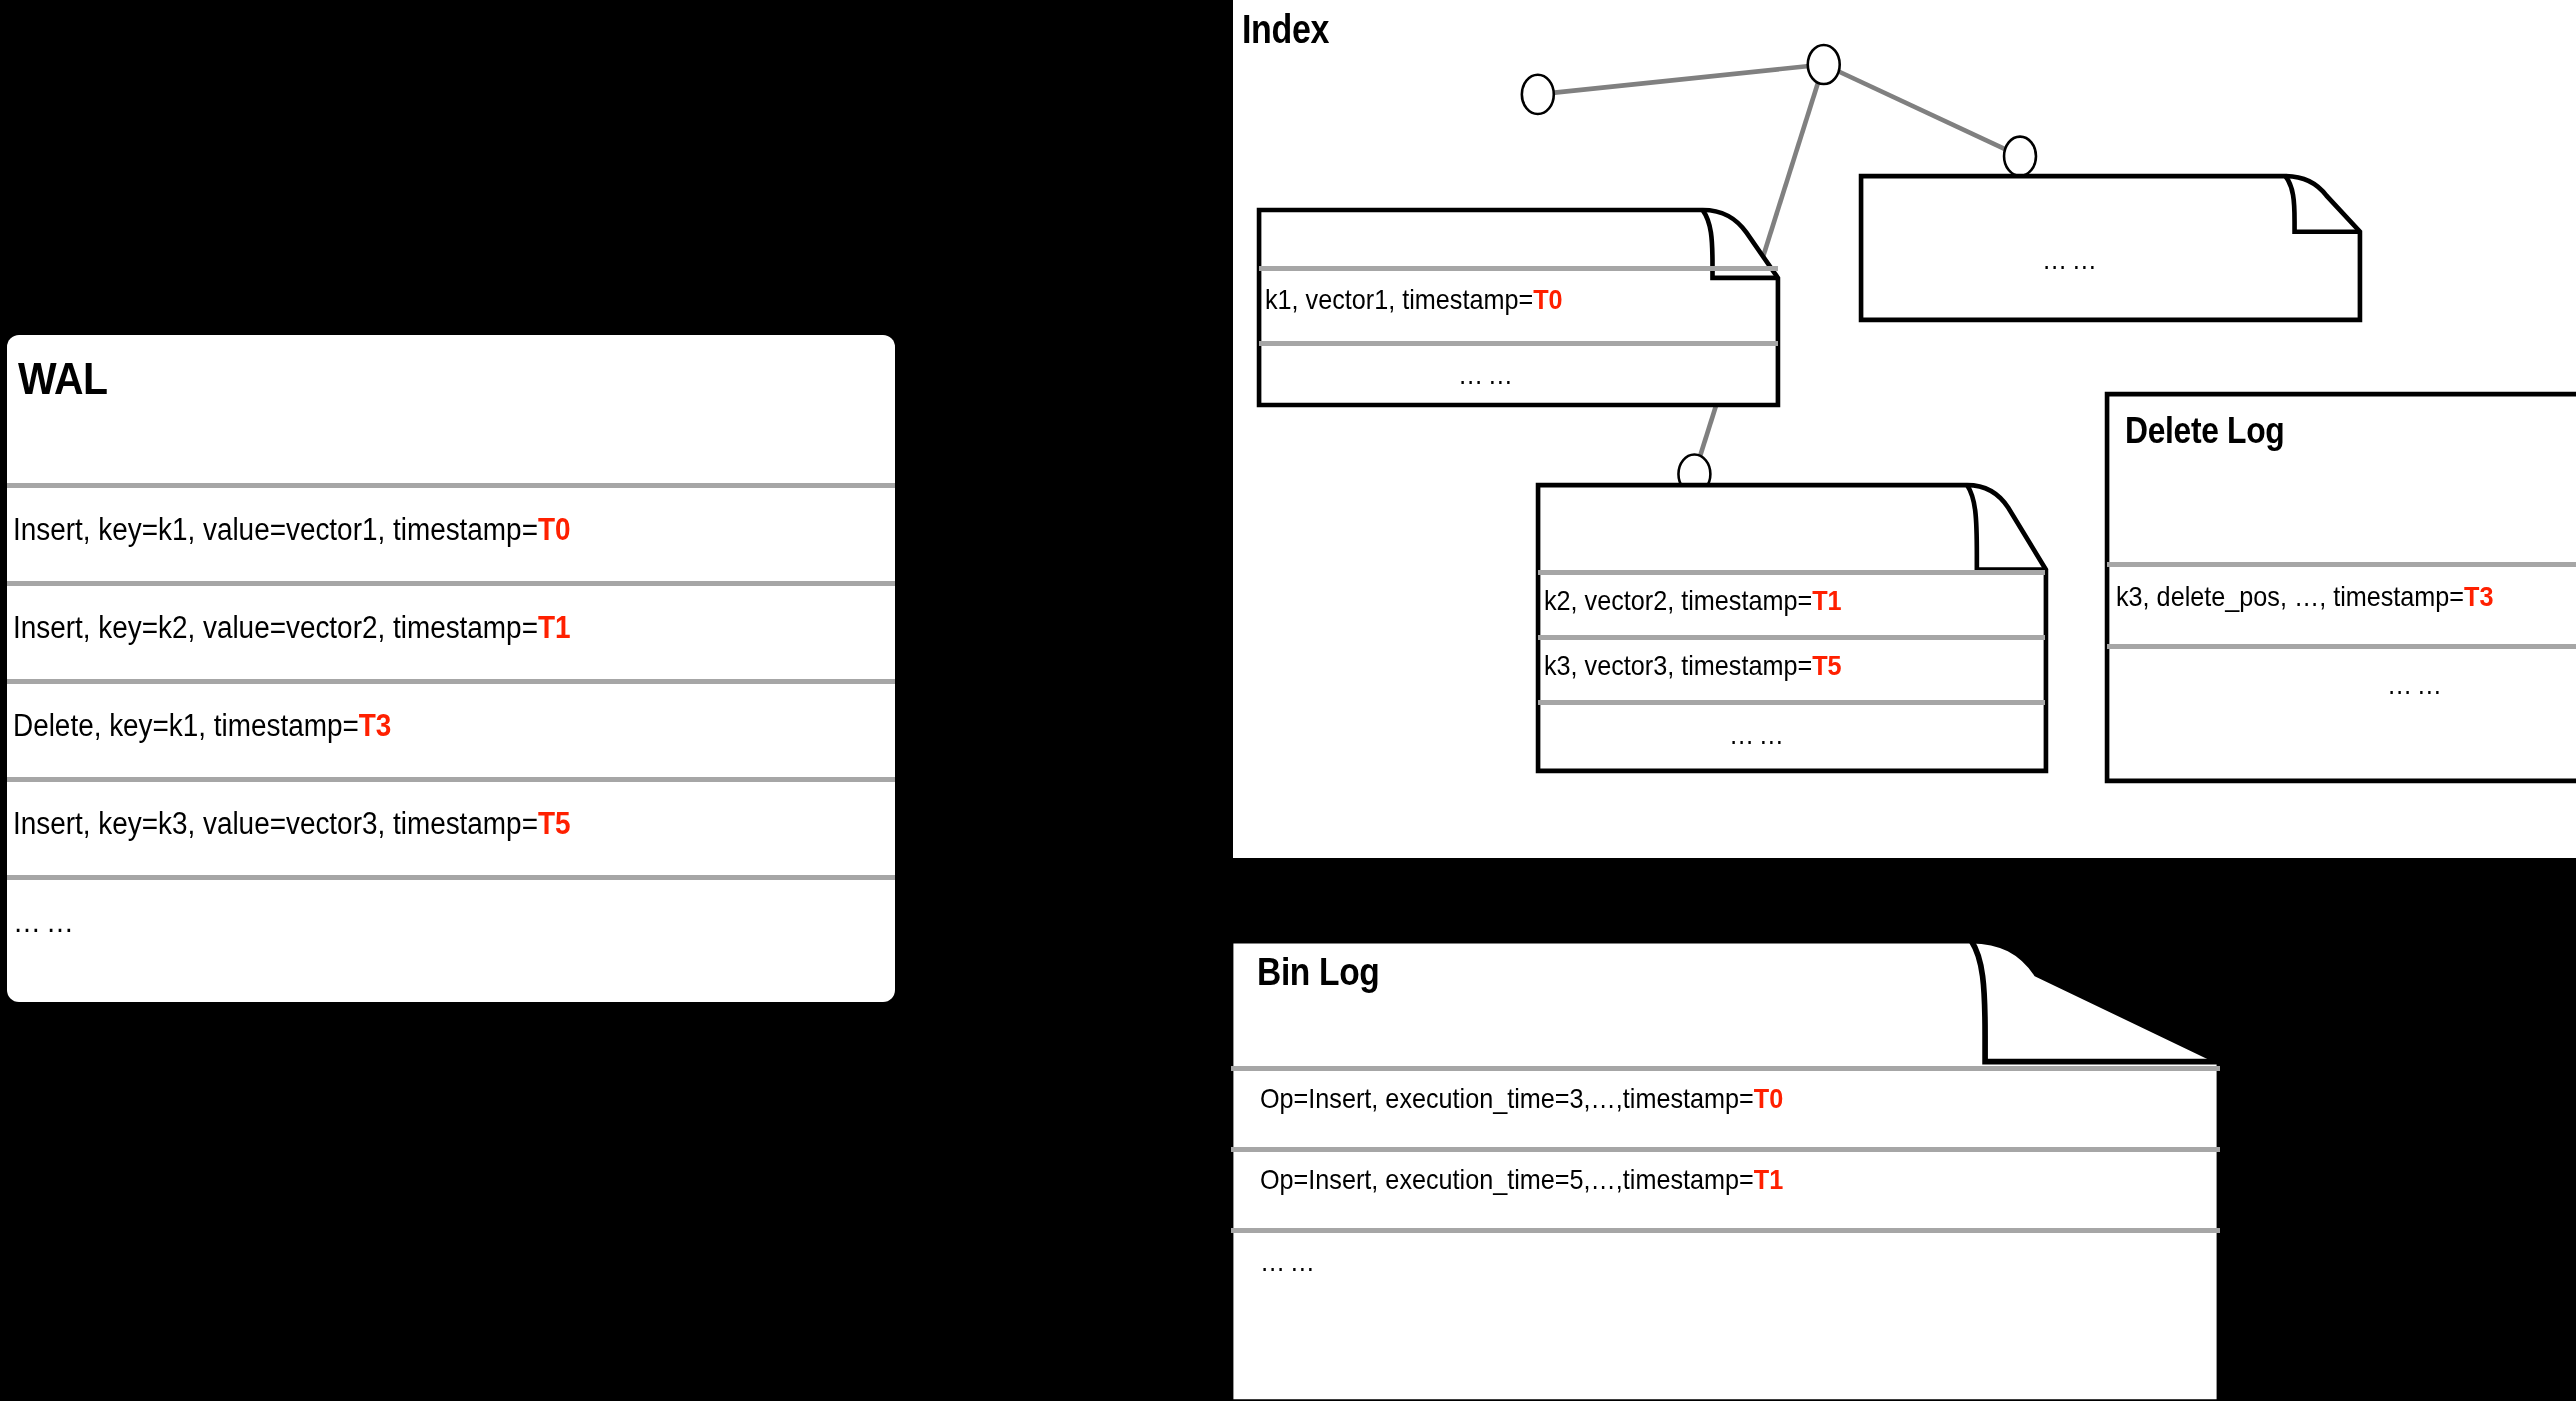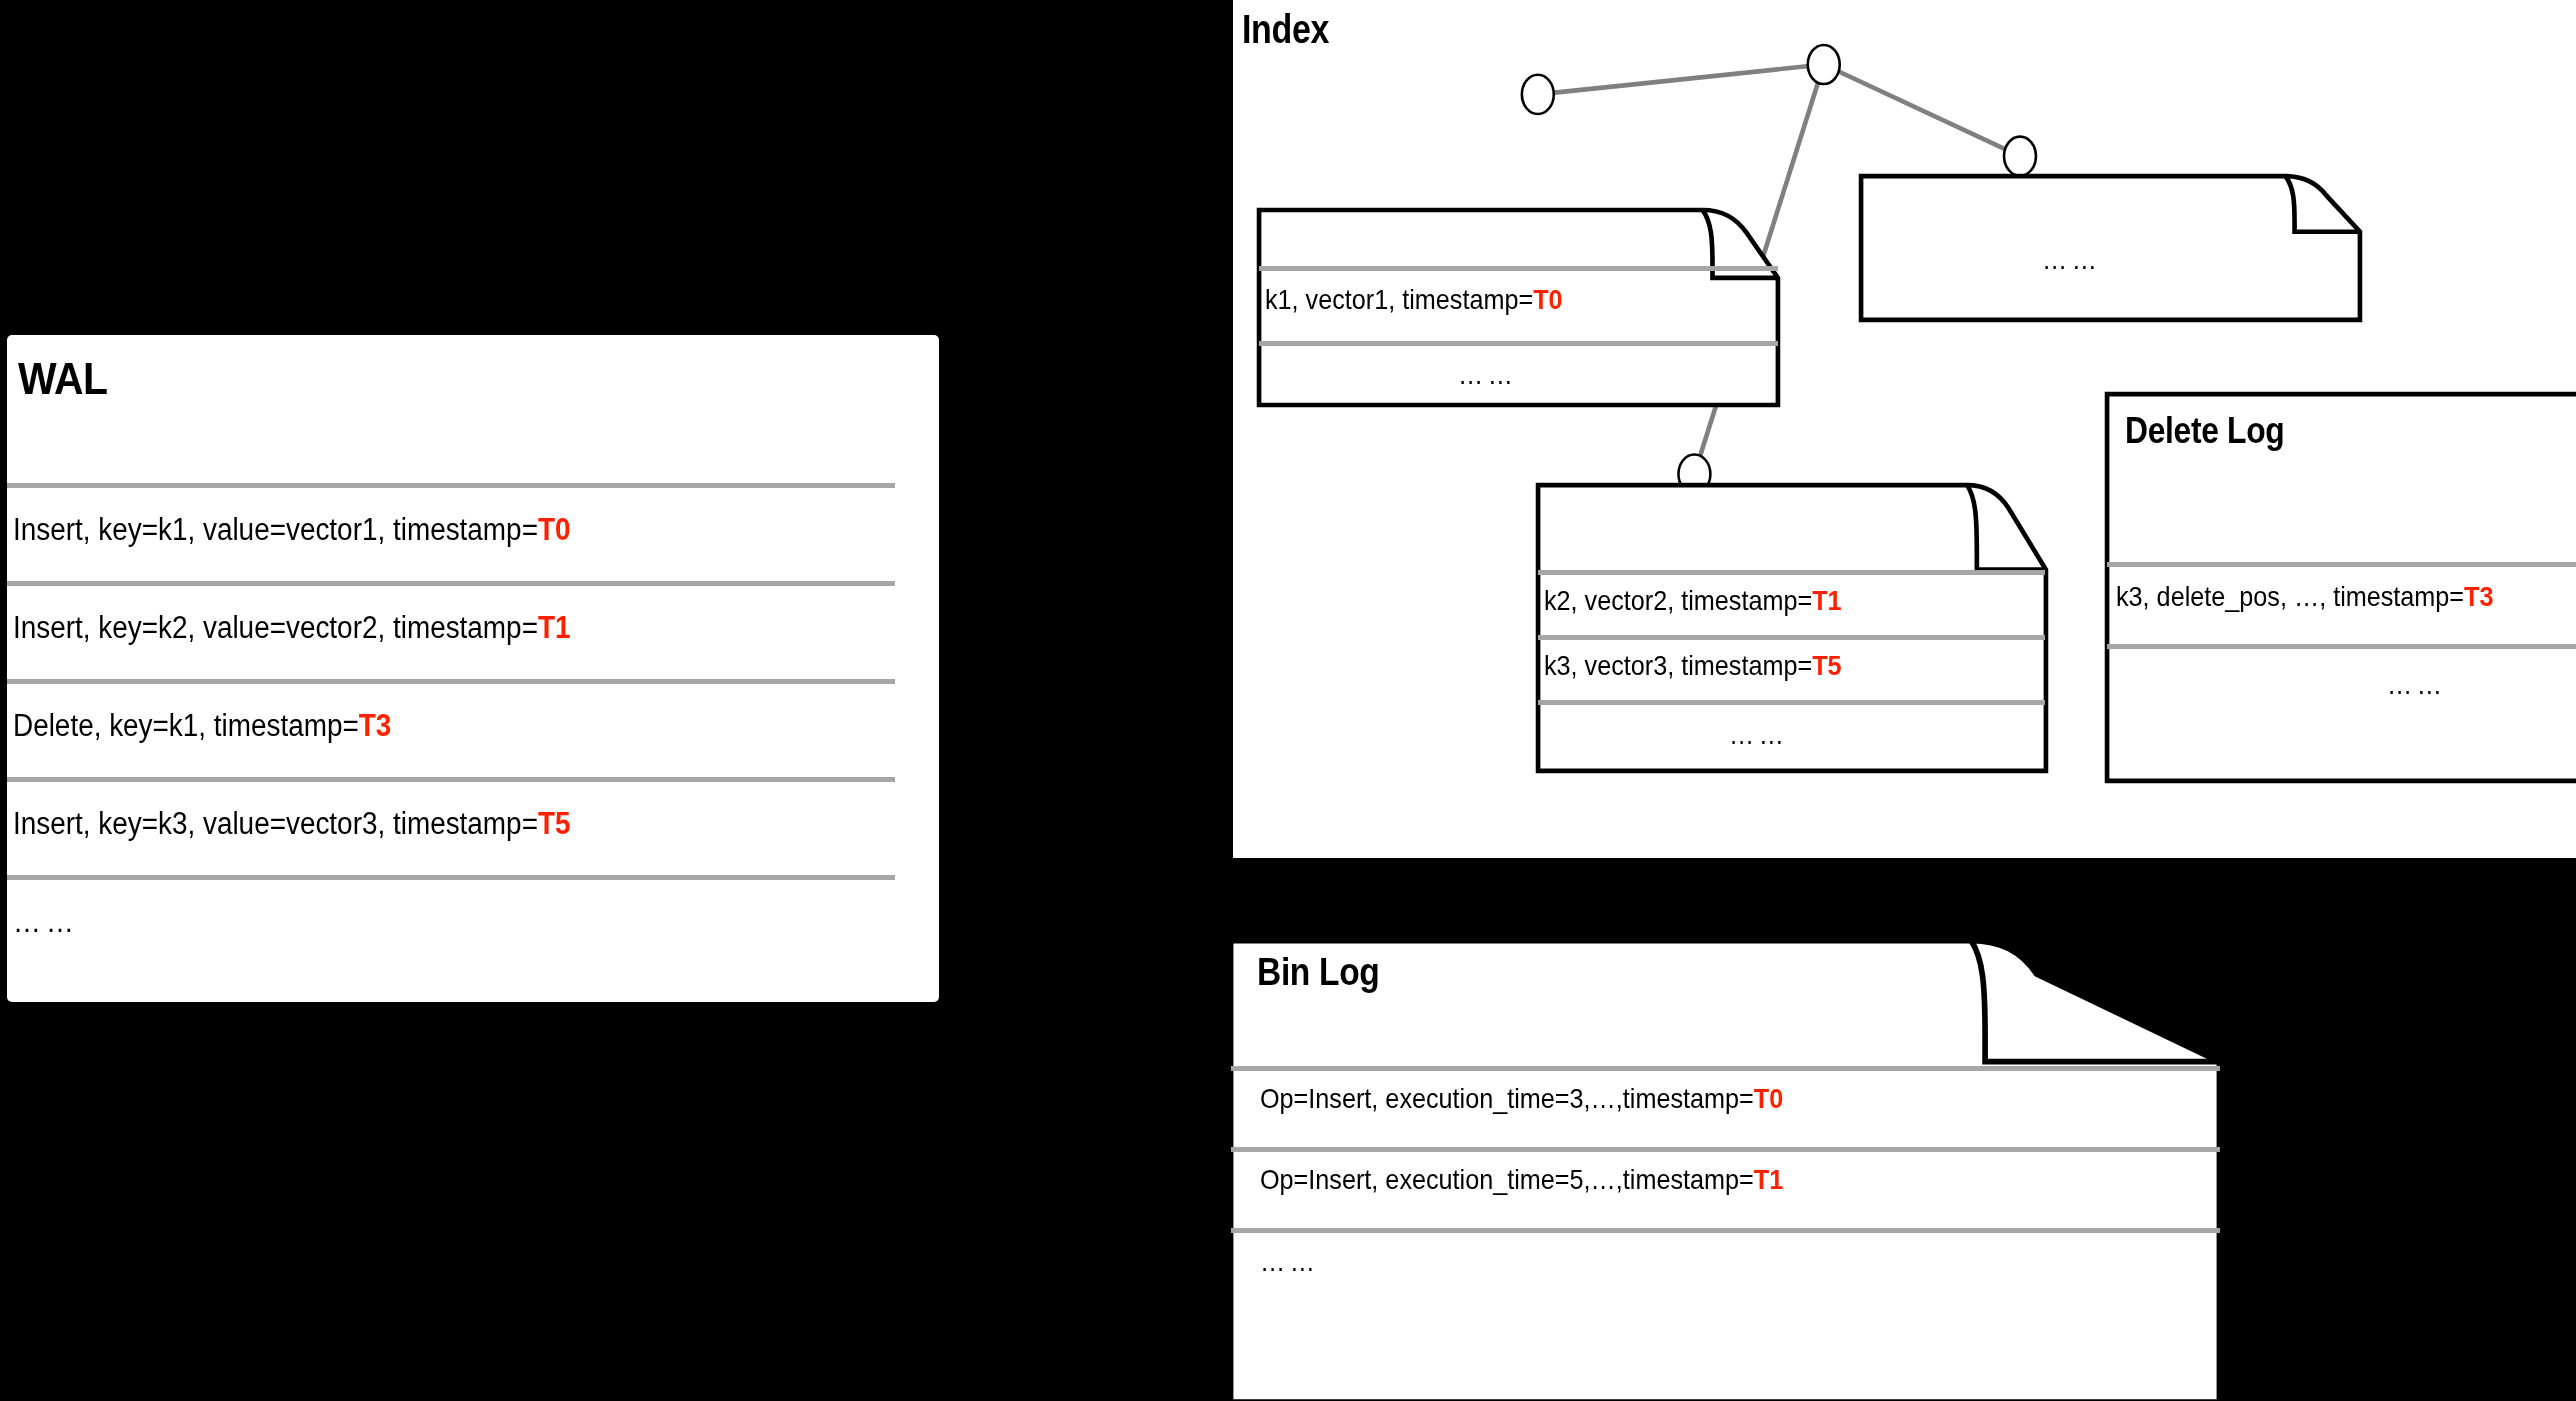--- a/index.html
+++ b/index.html
@@ -9,7 +9,7 @@
 
   
   .card{background:#fff;}
-  .wal-card{border-radius:5px;padding-left:44px;}
+  .wal-card{border-radius:12px;}
 
   
   .row{position:absolute;color:#000;white-space:nowrap;

